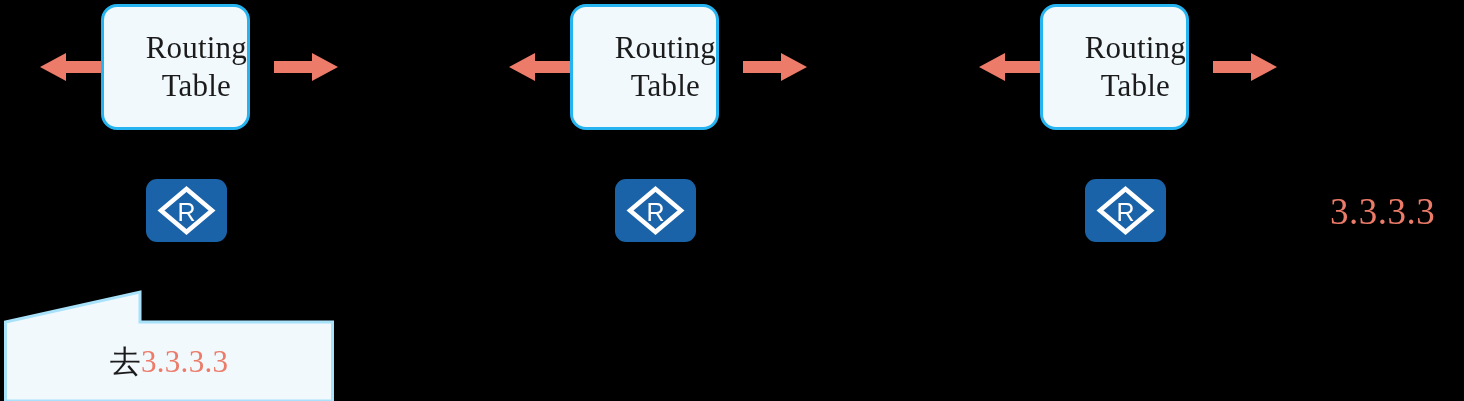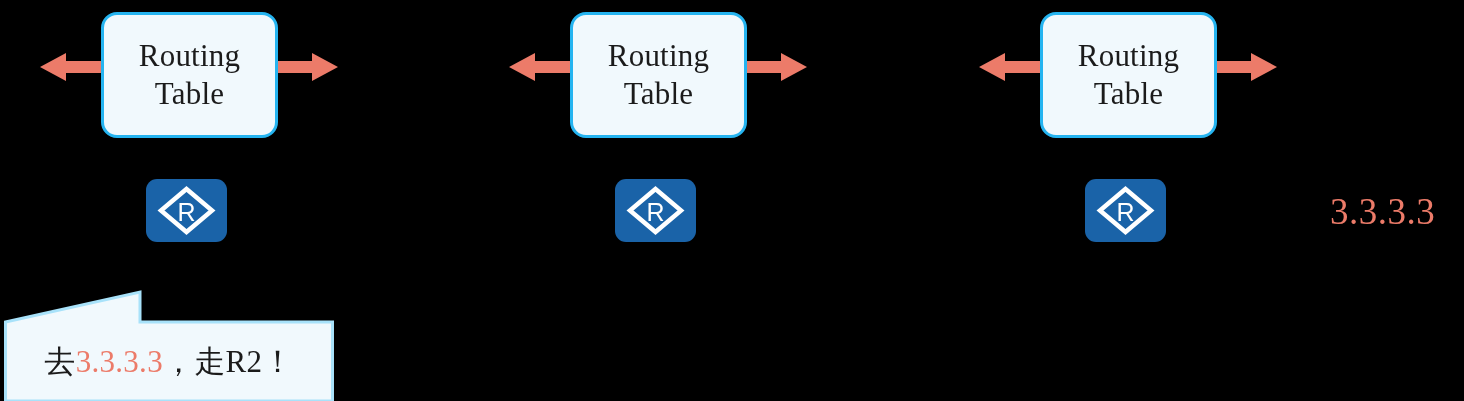--- a/index.html
+++ b/index.html
@@ -24,7 +24,7 @@
   }
   .rt-box {
     position: absolute;
-    width: 177px;
+    width: 149px;
     height: 126px;
     box-sizing: border-box;
     background: #f1f9fd;
@@ -32,8 +32,7 @@
     border-radius: 16px;
     display: flex;
     align-items: center;
-    justify-content: center;
-    margin-top: 8px;
+    justify-content: flex-end;
   }
   .rt-label {
     font-family: "Liberation Serif", "DejaVu Serif", serif;

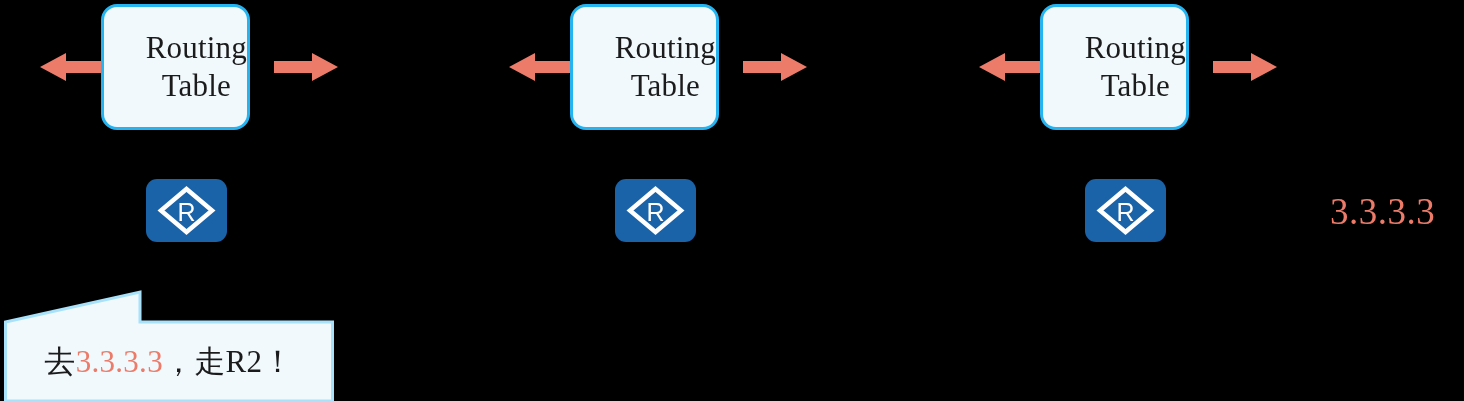--- a/index.html
+++ b/index.html
@@ -185,7 +185,6 @@
     <div class="callout-text">
       <span>去</span>
         <span class="hl">3.3.3.3</span>
-        <span>，走R2！</span>
     </div>
   </div>
 

